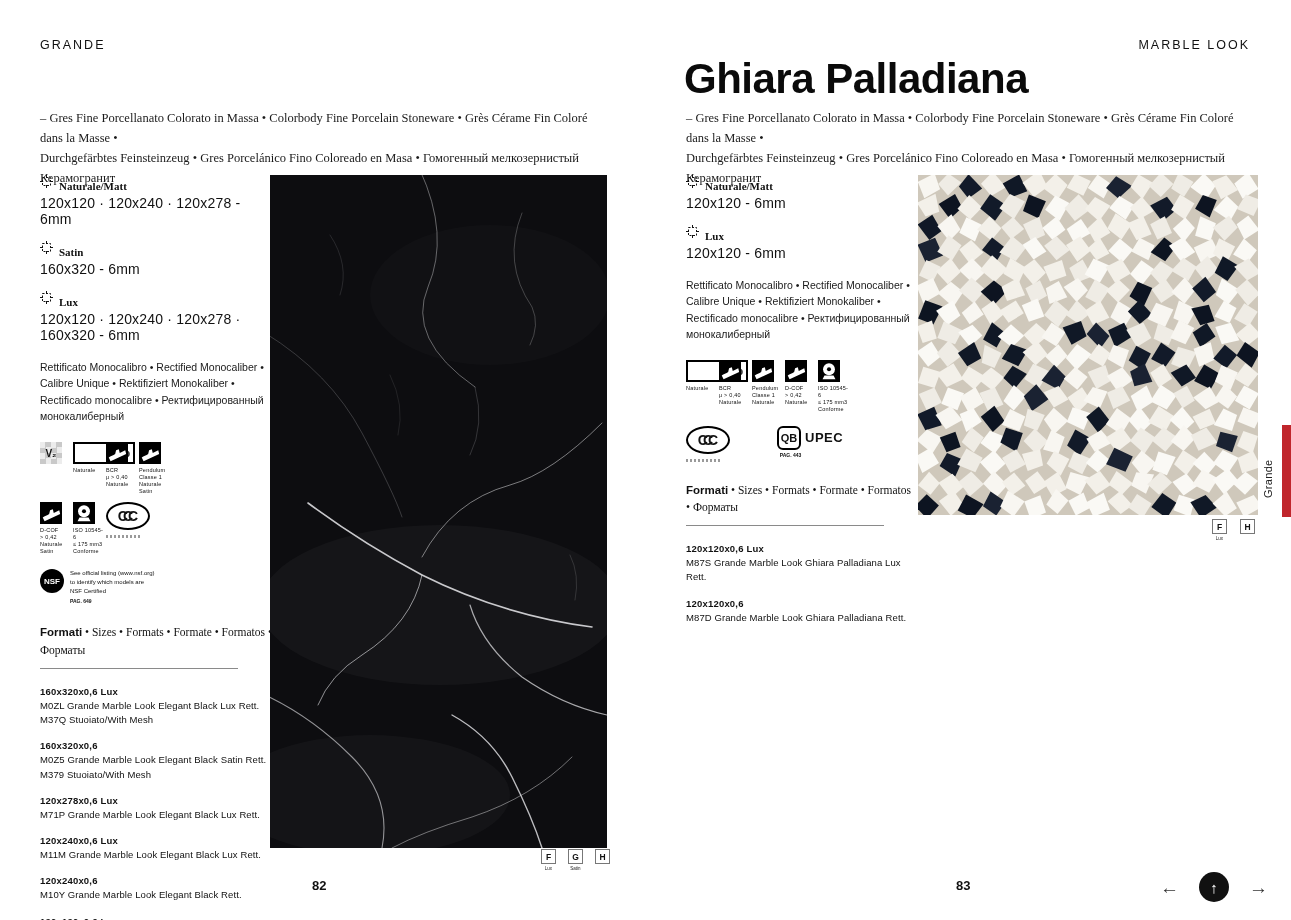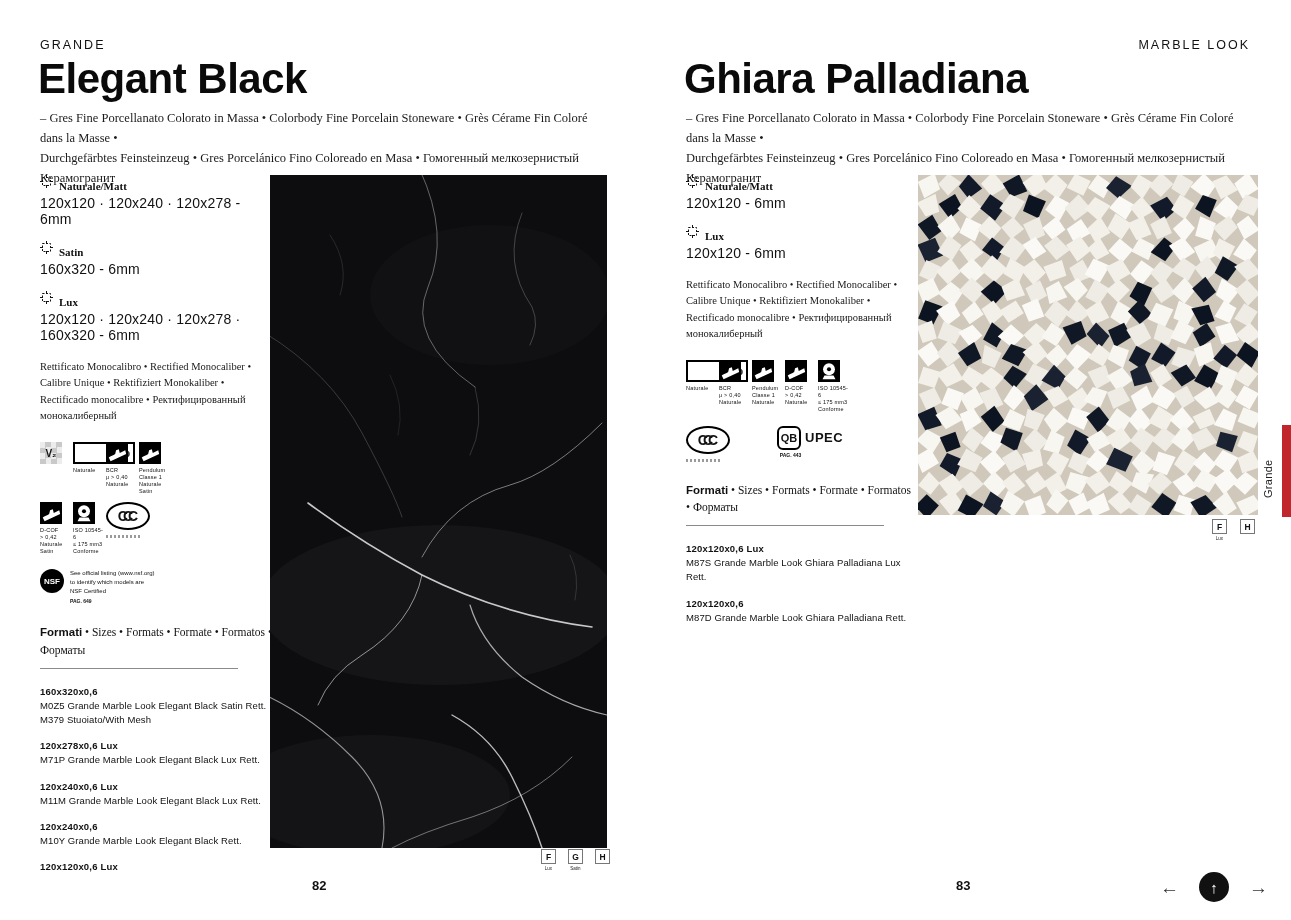--- a/index.html
+++ b/index.html
@@ -67,7 +67,6 @@
 <div id="stage">
 
   <div class="abs cat" style="left:40px;top:38px;">GRANDE</div>
-  <div class="abs title" style="left:38px;top:58px;">Elegant Black</div>
   <div class="abs subtitle" style="left:40px;top:108px;">– Gres Fine Porcellanato Colorato in Massa  •  Colorbody Fine Porcelain Stoneware  •  Grès Cérame Fin Coloré dans la Masse  •
 Durchgefärbtes Feinsteinzeug  •  Gres Porcelánico Fino Coloreado en Masa  •  Гомогенный мелкозернистый Керамогранит</div>
 

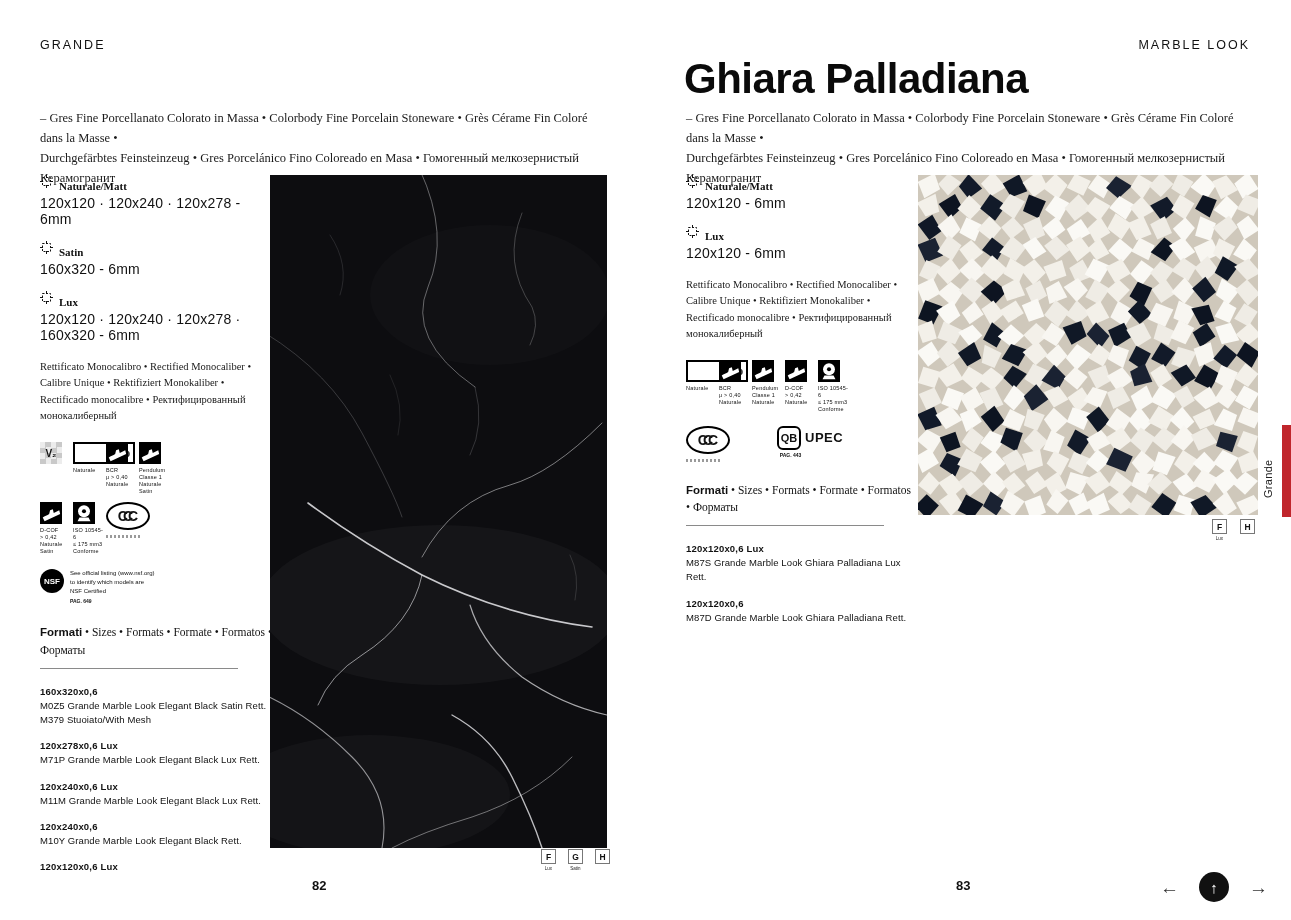--- a/index.html
+++ b/index.html
@@ -15,7 +15,7 @@
   .finish-head{display:flex;align-items:flex-end;gap:6px;font-family:Liberation Serif, serif;}
   .finish-name{font-size:11px;font-weight:700;}
   .finish-sizes{font-size:14px;margin-top:3px;letter-spacing:0.2px;}
-  .rect-note{font-family:Liberation Serif, serif;font-size:10.5px;line-height:1.55;color:#1a1a1a;
+  .rect-note{font-family:Liberation Sans, sans-serif;font-size:10.5px;line-height:1.55;color:#1a1a1a;
              margin:16px 0 18px 0;}
   .cert-row{display:flex;margin-bottom:6px;}
   .cert{flex:0 0 auto;width:33px;}

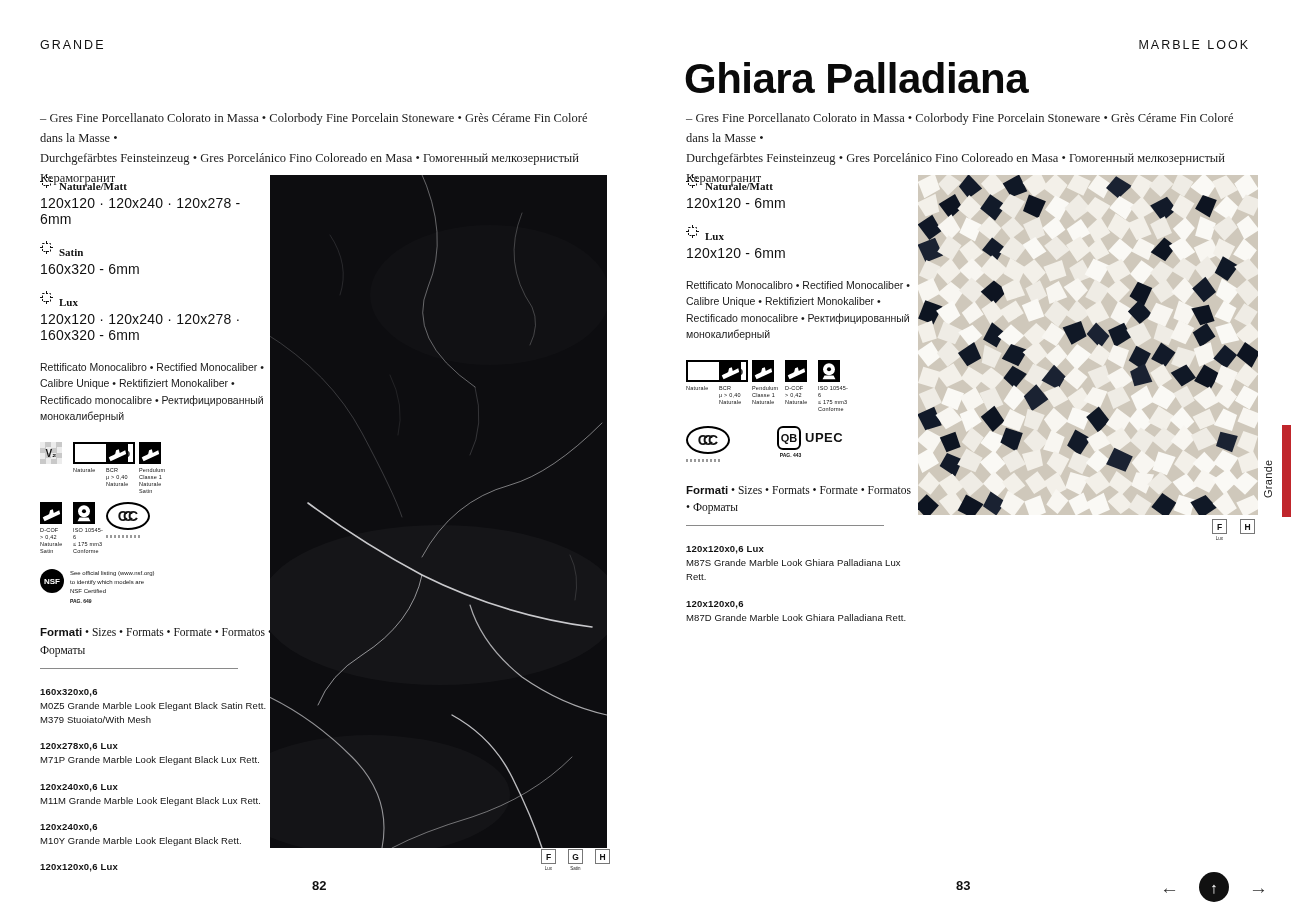--- a/index.html
+++ b/index.html
@@ -198,6 +198,11 @@
     <div class="rule"></div>
 
     <div class="products">
+      <div class="product">
+        <div class="p-size">160x320x0,6 Lux</div>
+        <div class="p-desc">M0ZL Grande Marble Look Elegant Black Lux Rett.
+M37Q Stuoiato/With Mesh</div>
+      </div>
       <div class="product">
         <div class="p-size">160x320x0,6</div>
         <div class="p-desc">M0Z5 Grande Marble Look Elegant Black Satin Rett.

